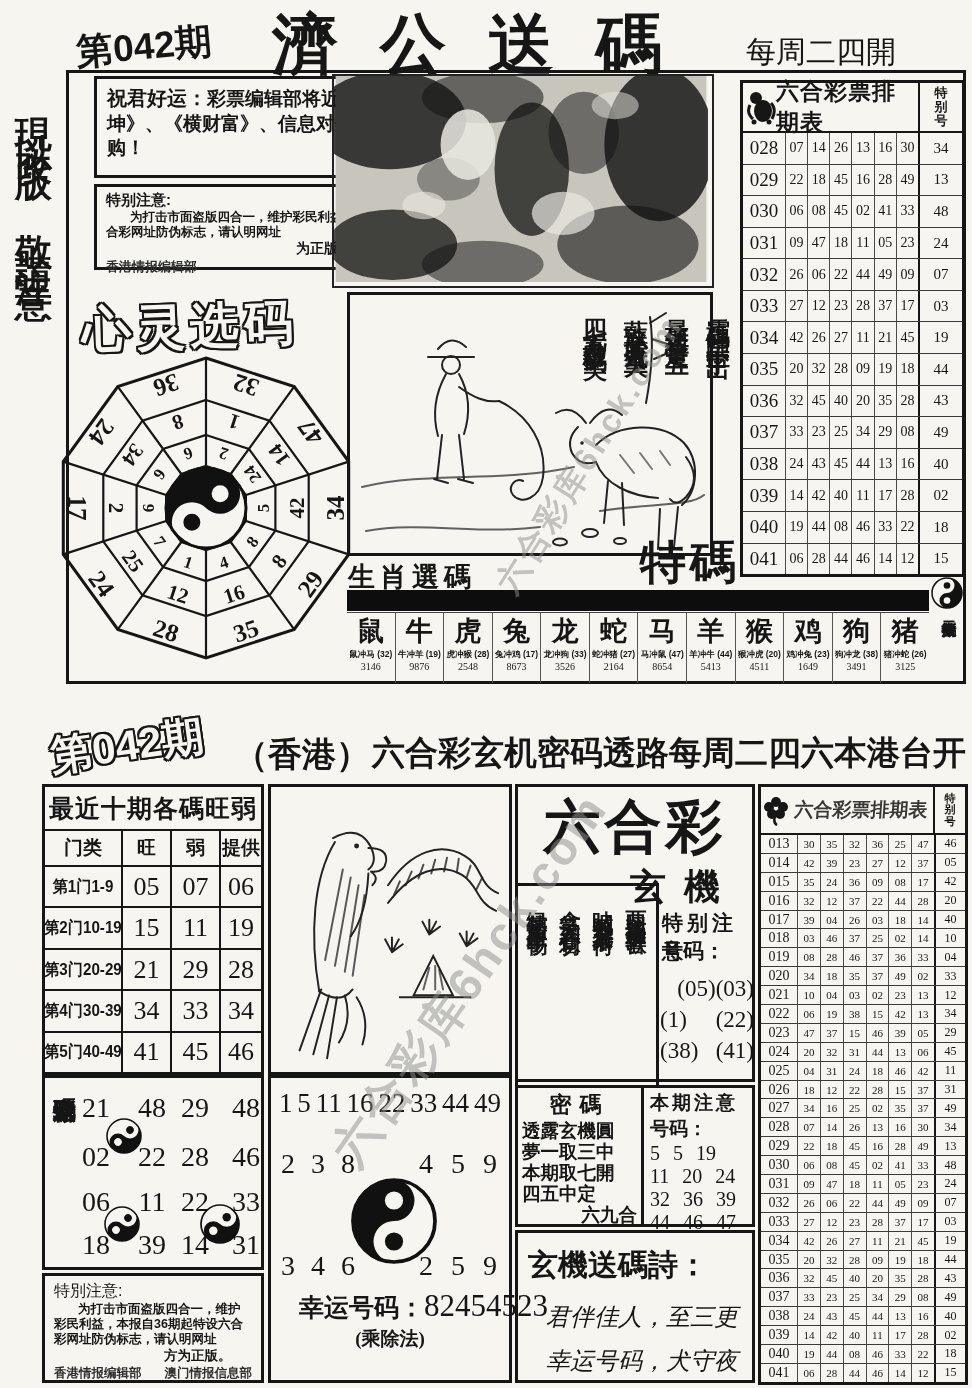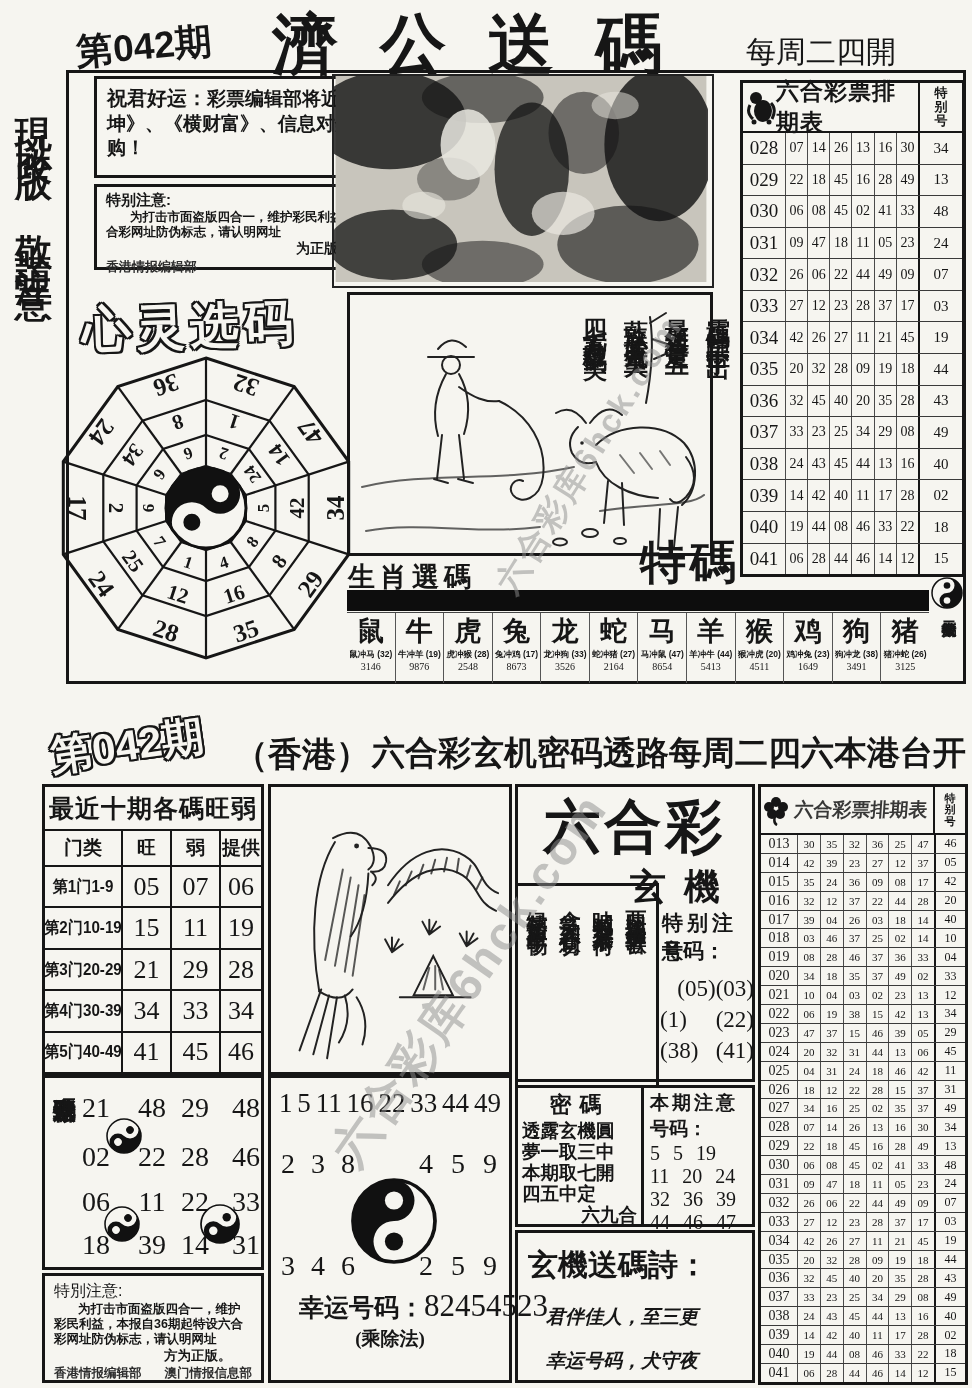--- a/index.html
+++ b/index.html
@@ -639,7 +639,7 @@
 
 <div class="box" style="left:515px;top:1230px;width:240px;height:153px">
   <div class="sans" style="position:absolute;left:10px;top:12px;font-size:30px;font-weight:900">玄機送碼詩：</div>
-  <div id="gift-poem-lines" style="position:absolute;left:28px;top:62px;font-size:19px;font-style:italic;font-weight:700;line-height:44px;white-space:nowrap">
+  <div id="gift-poem-lines" style="position:absolute;left:28px;top:62px;font-size:24px;font-style:italic;font-weight:400;line-height:44px;white-space:nowrap">
       <div>君伴佳人，至三更</div>
       <div>幸运号码，犬守夜</div>
     </div>

